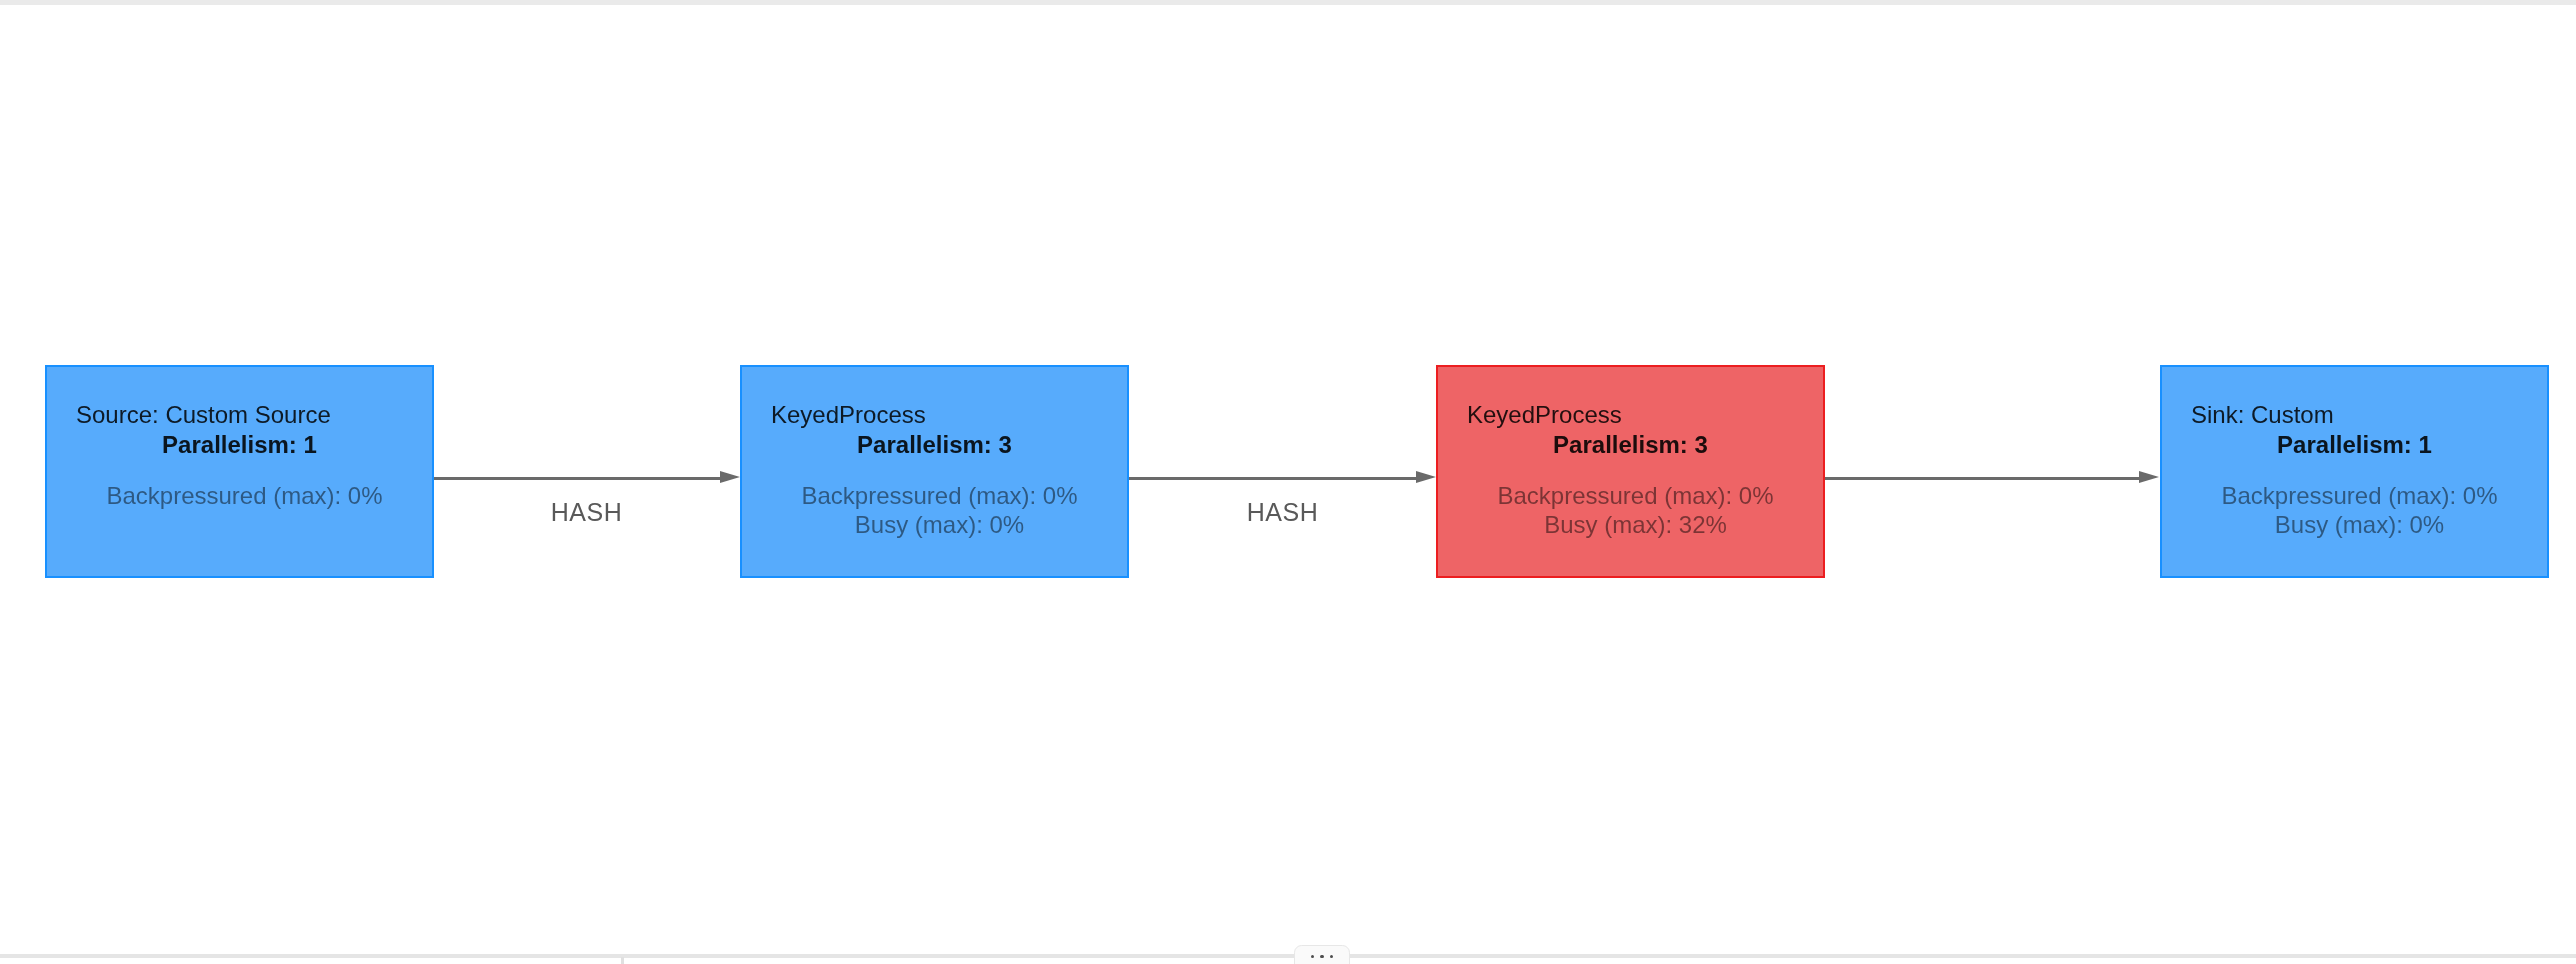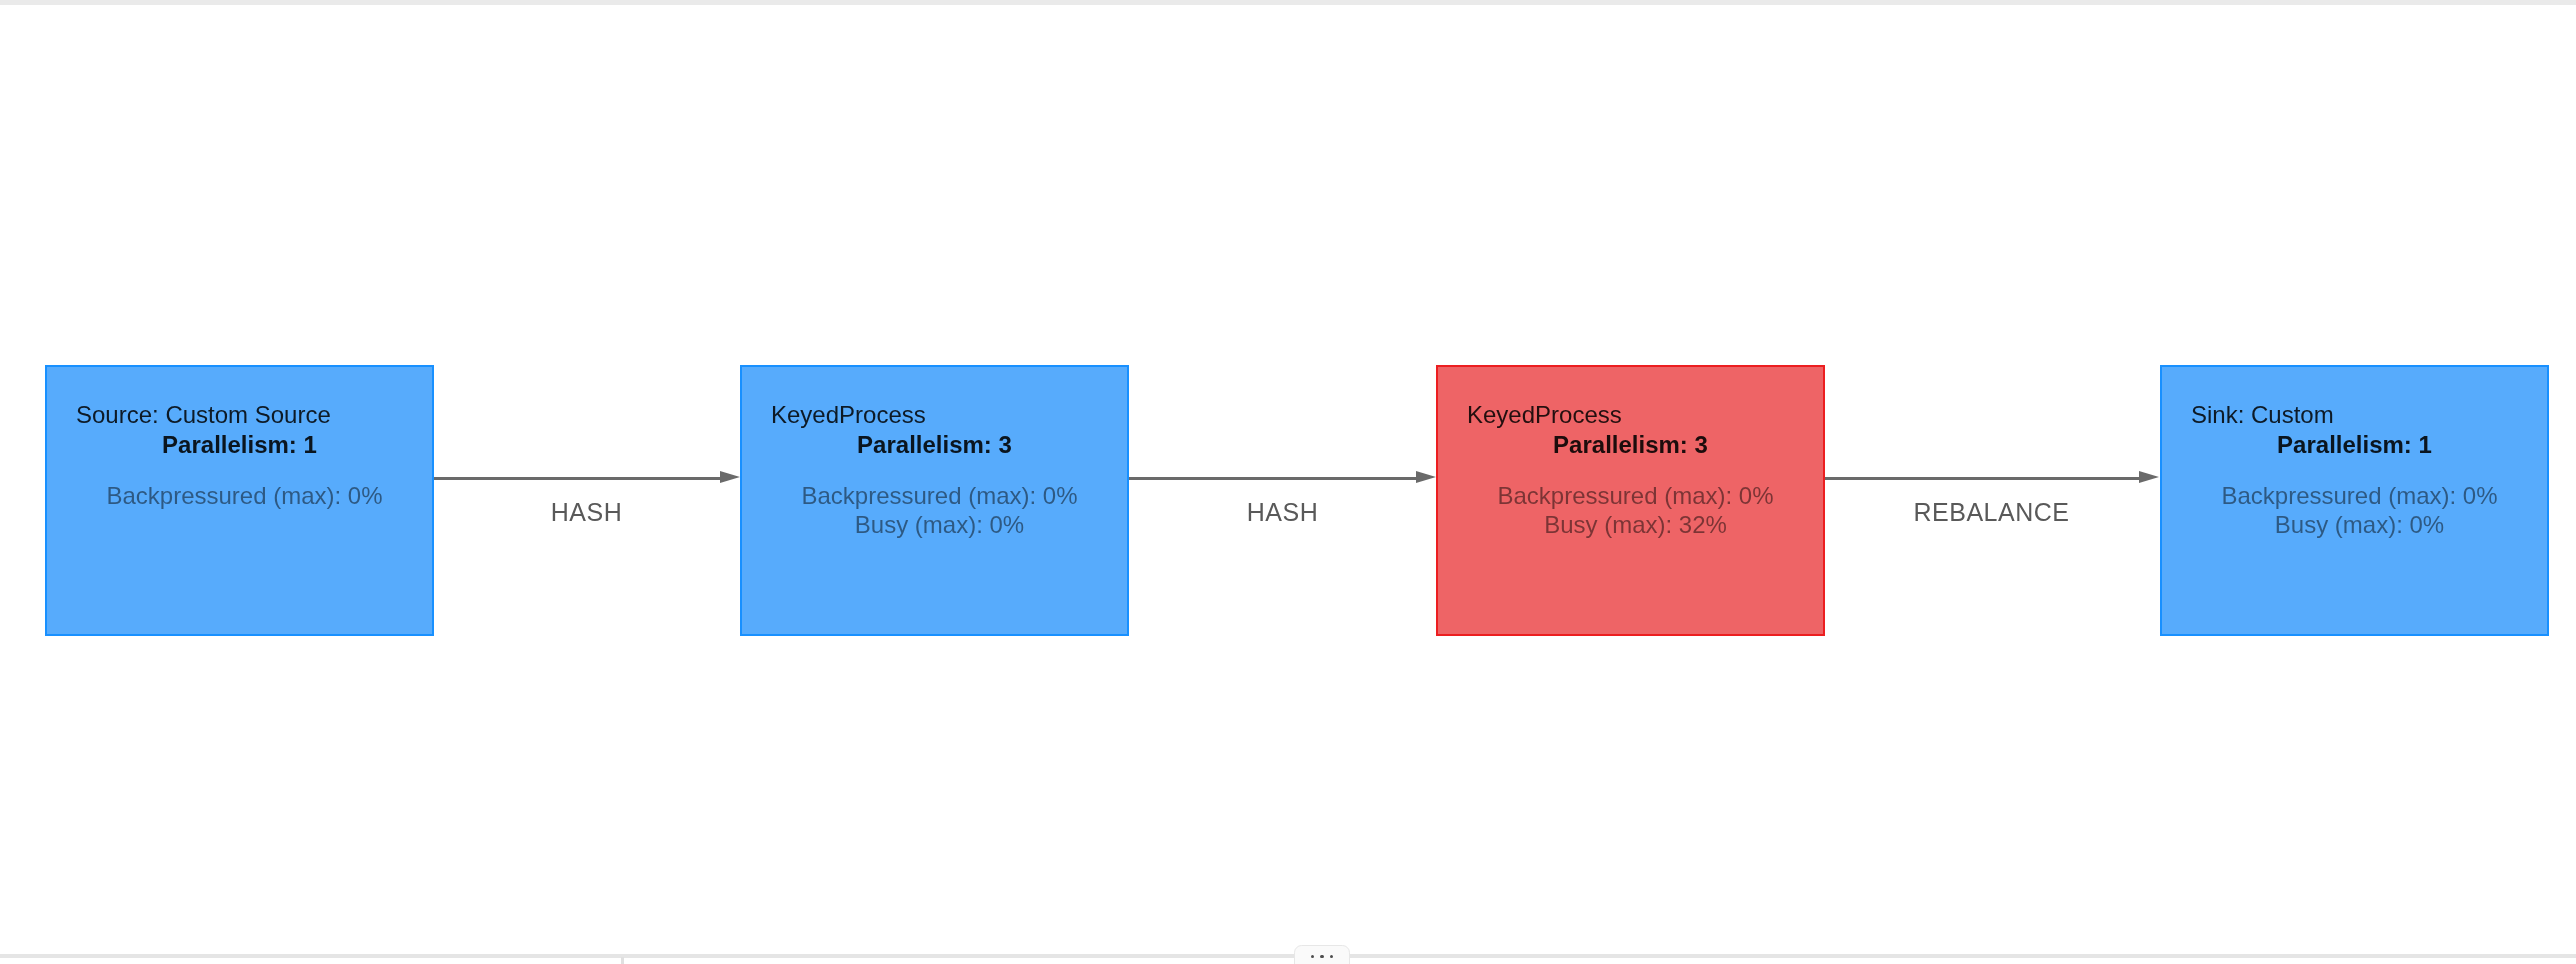--- a/index.html
+++ b/index.html
@@ -25,7 +25,7 @@
     position: absolute;
     top: 365px;
     width: 389px;
-    height: 271px;
+    height: 213px;
     box-sizing: border-box;
     border: 2.9px solid var(--node_normal_border);
     background: var(--node_normal_fill);

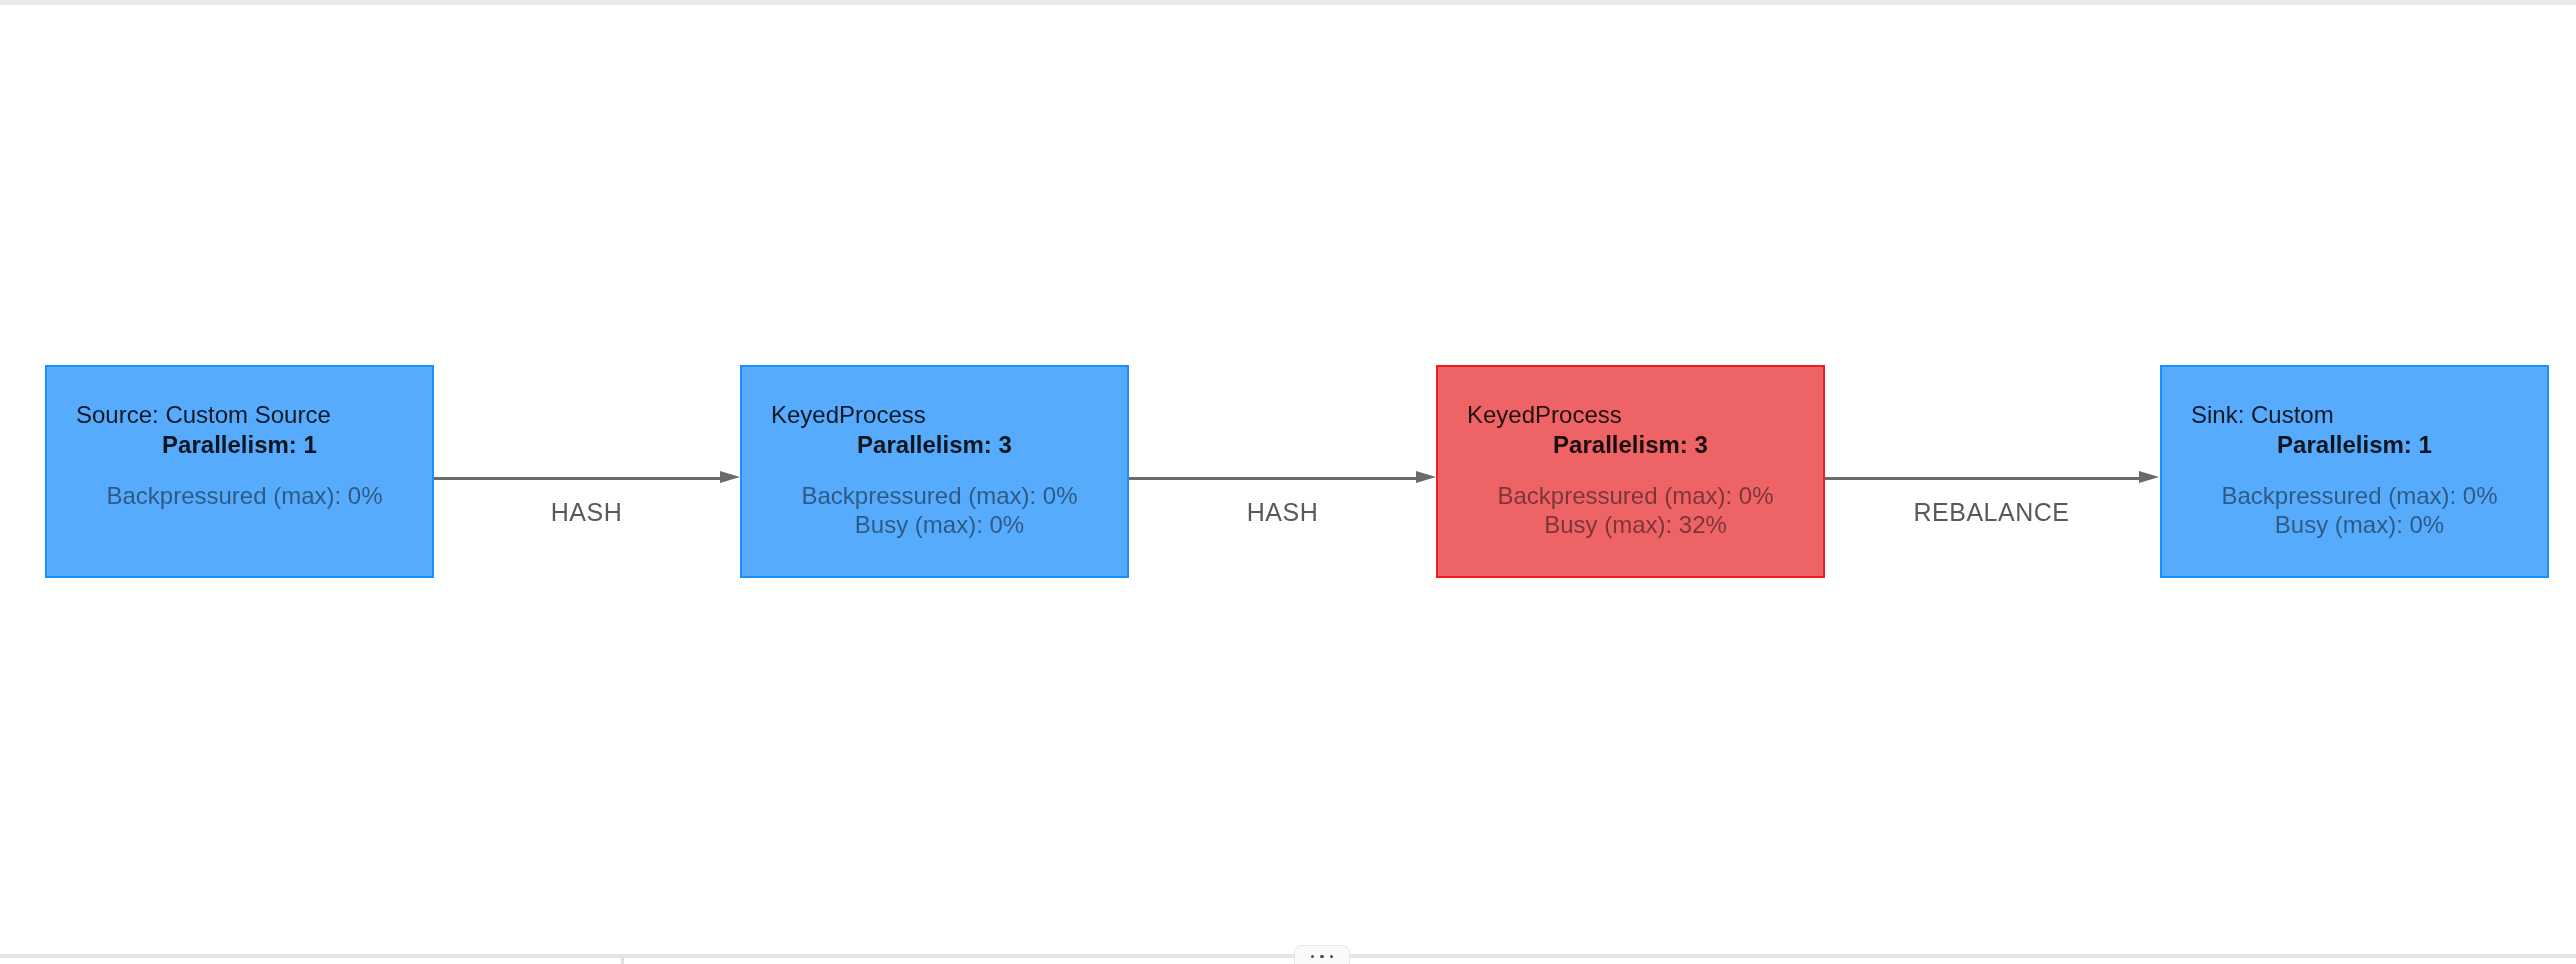--- a/index.html
+++ b/index.html
@@ -143,7 +143,6 @@
   <div class="edge" style="left:1824px;width:335px">
     <div class="edge-line"></div>
     <div class="edge-arrow"></div>
-    <div class="edge-label">REBALANCE</div>
   </div>
 
   <div class="node" style="left:45px">

